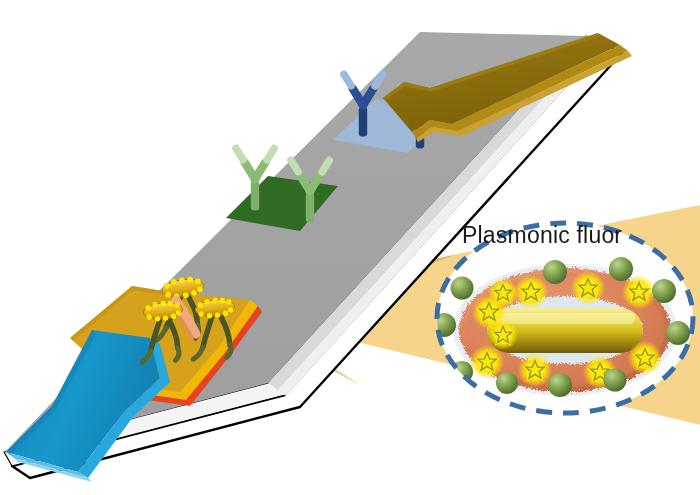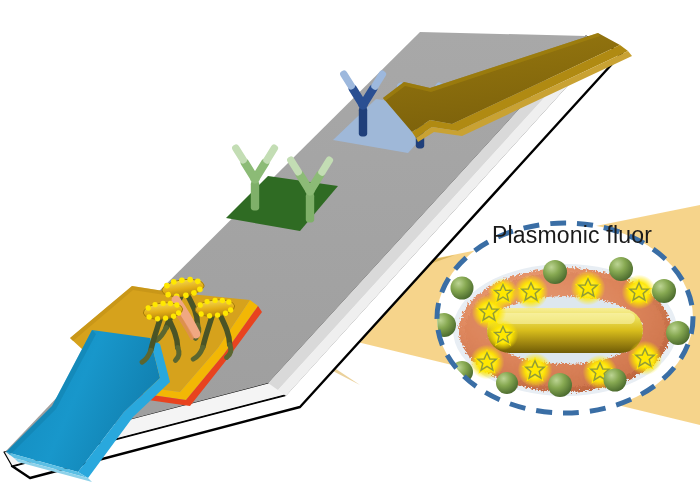--- a/index.html
+++ b/index.html
@@ -29,7 +29,7 @@
     left: 462px;
     top: 222px;
     width: 220px;
-    text-align: center;
+    text-align: left;
     font-family: "Liberation Sans", sans-serif;
     font-size: 23px;
     font-weight: 400;

